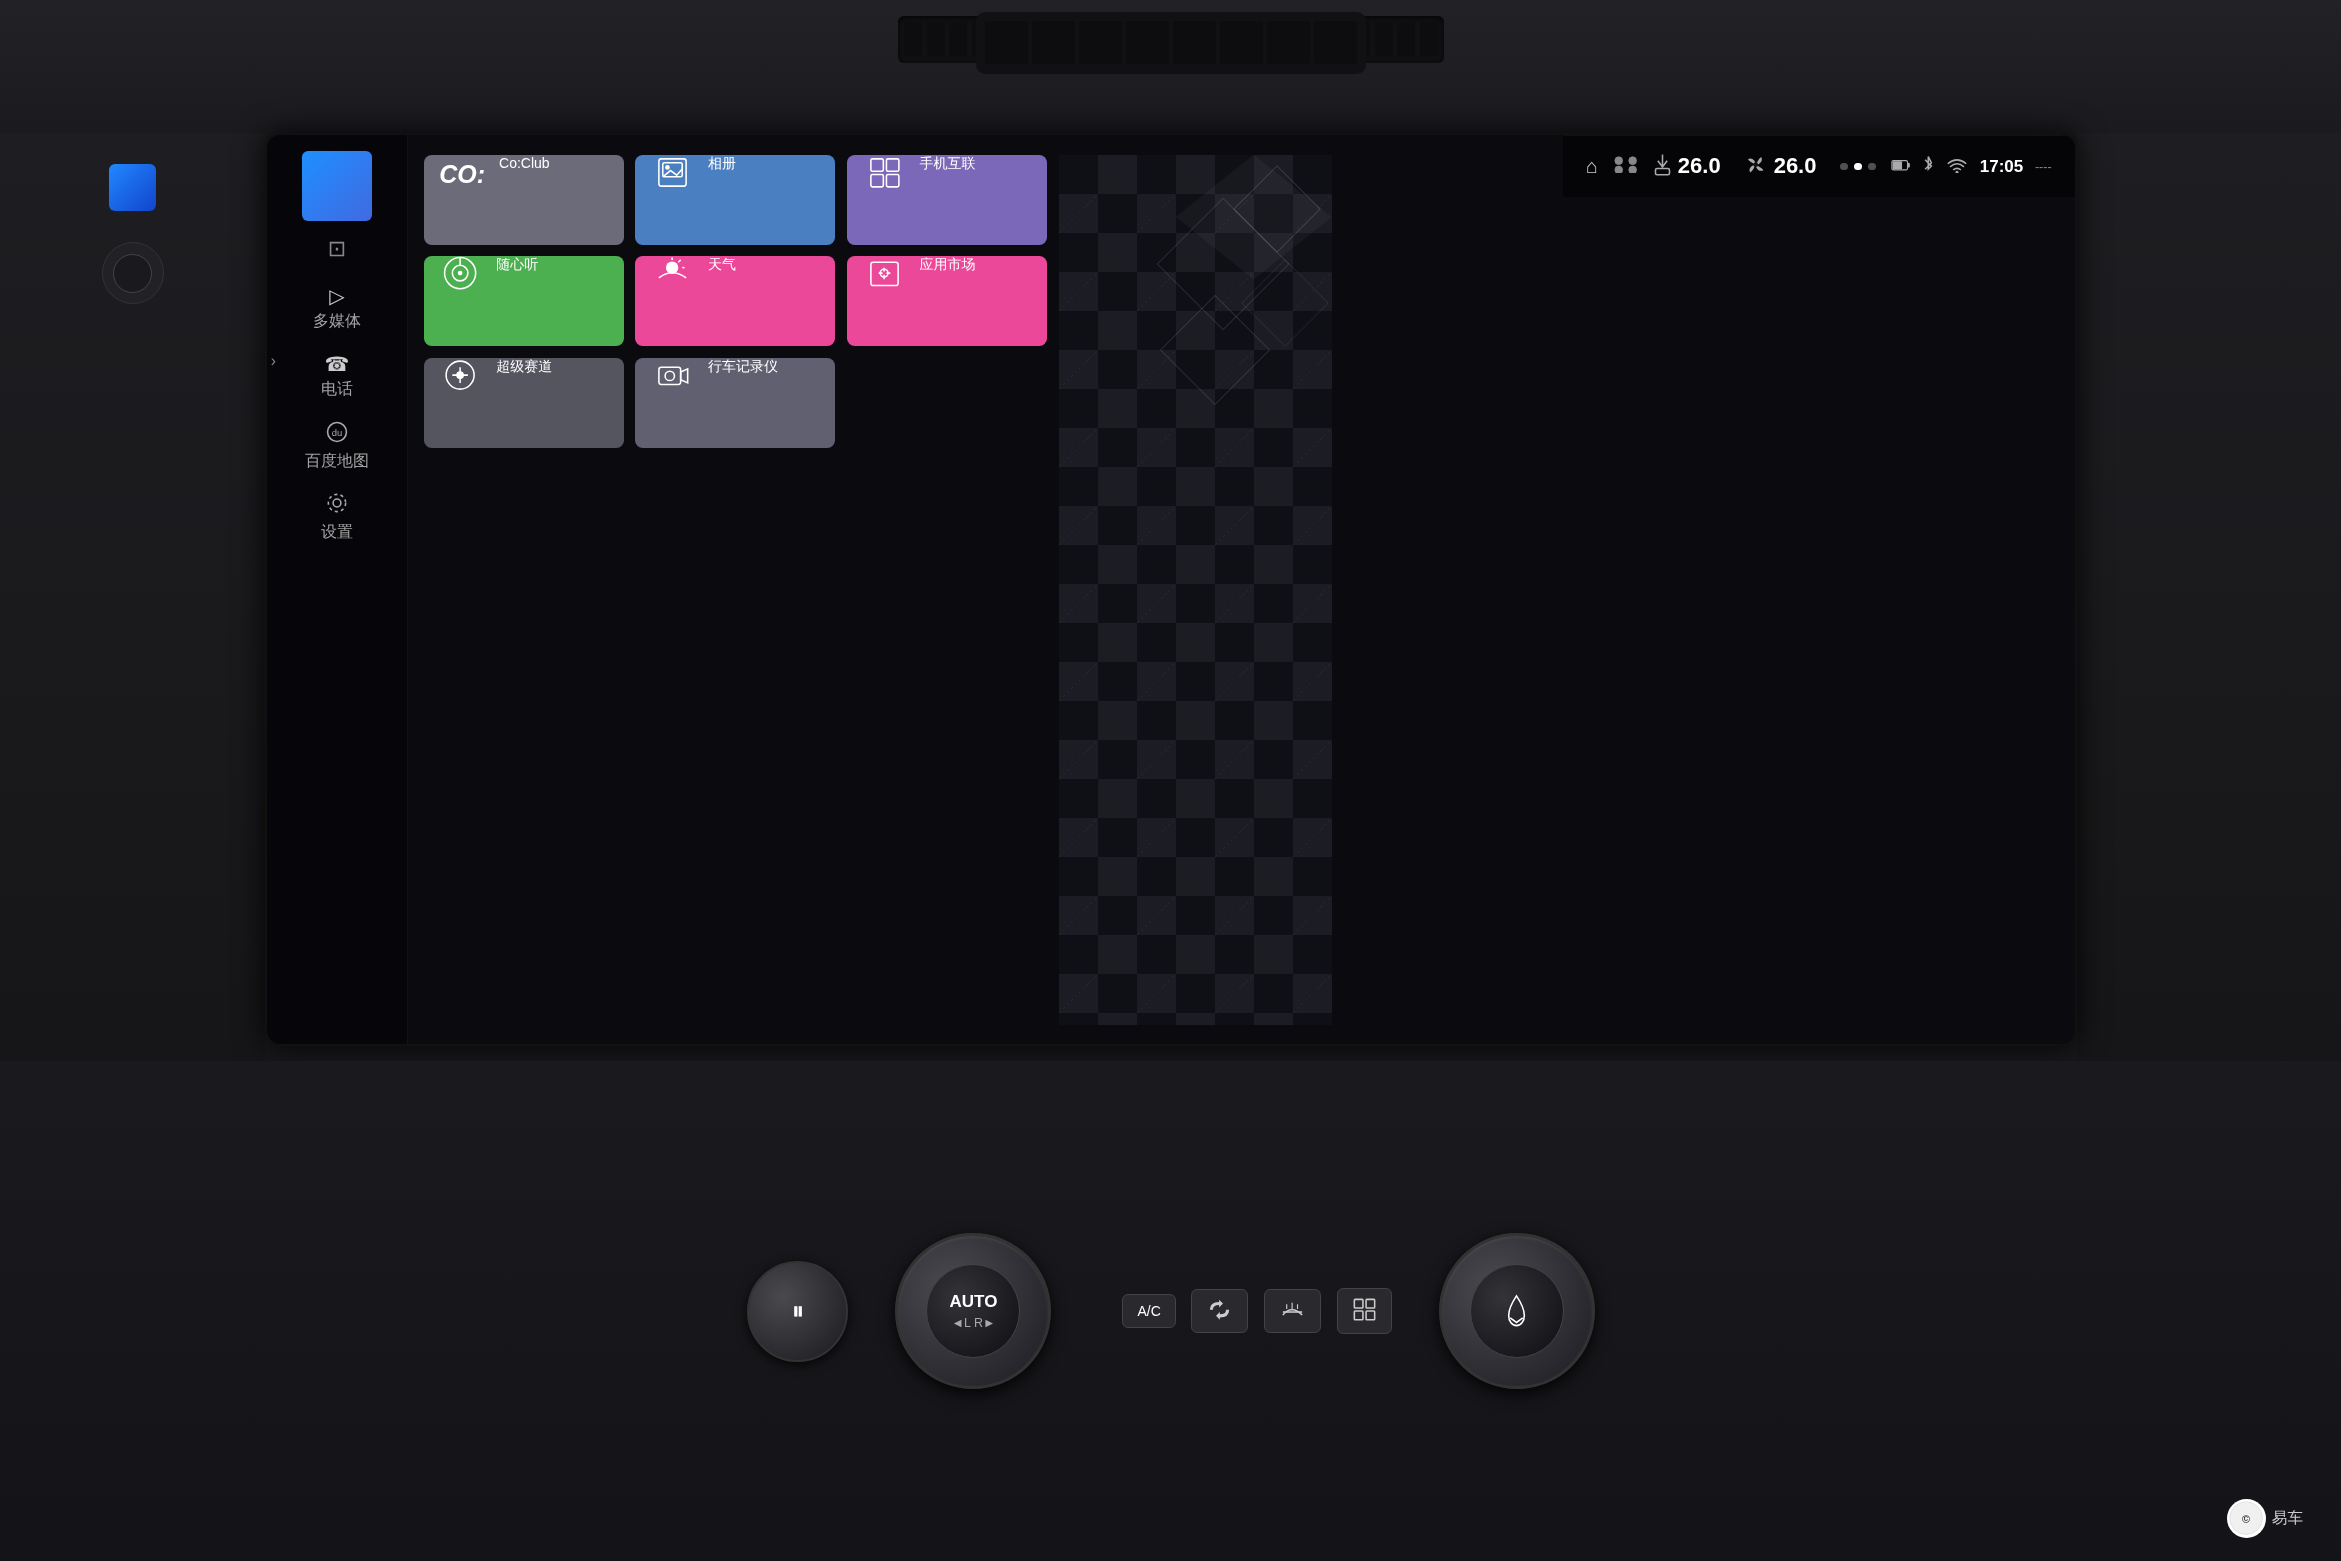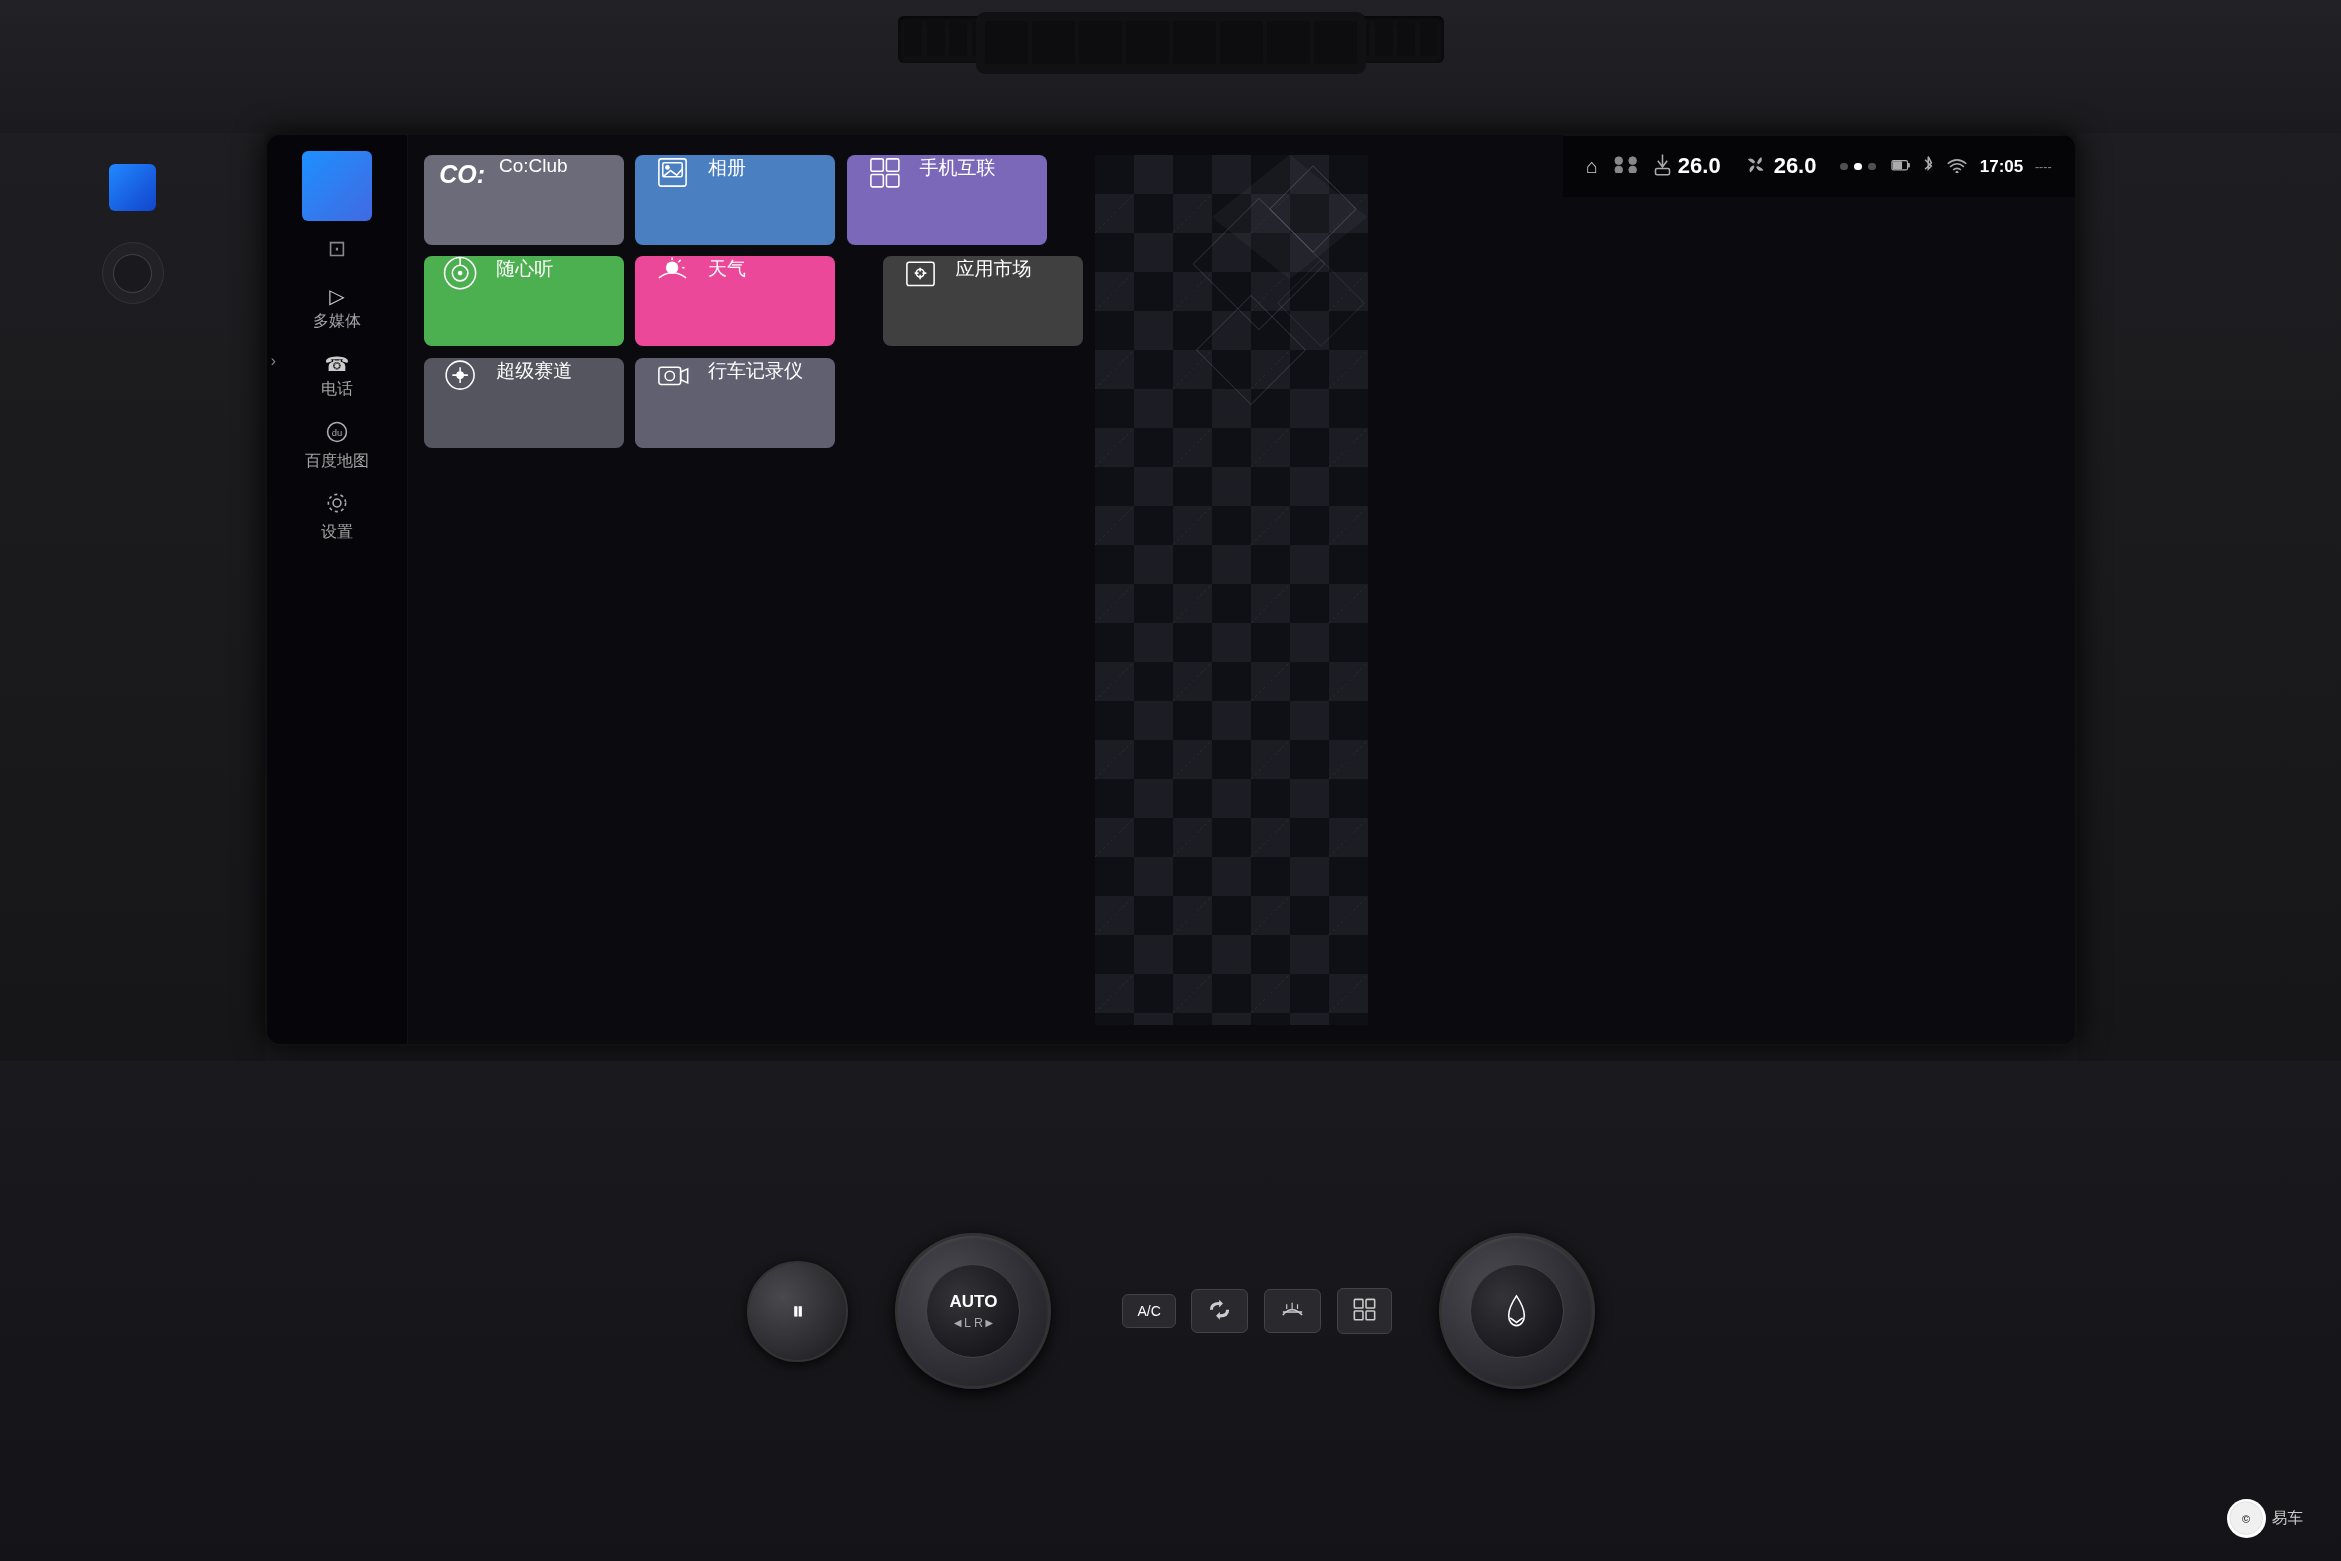--- a/index.html
+++ b/index.html
@@ -159,7 +159,7 @@
     }
 
     .app-tile-label {
-      font-size: 19px;
+      font-size: 14px;
       color: white;
       font-weight: 300;
       white-space: nowrap;

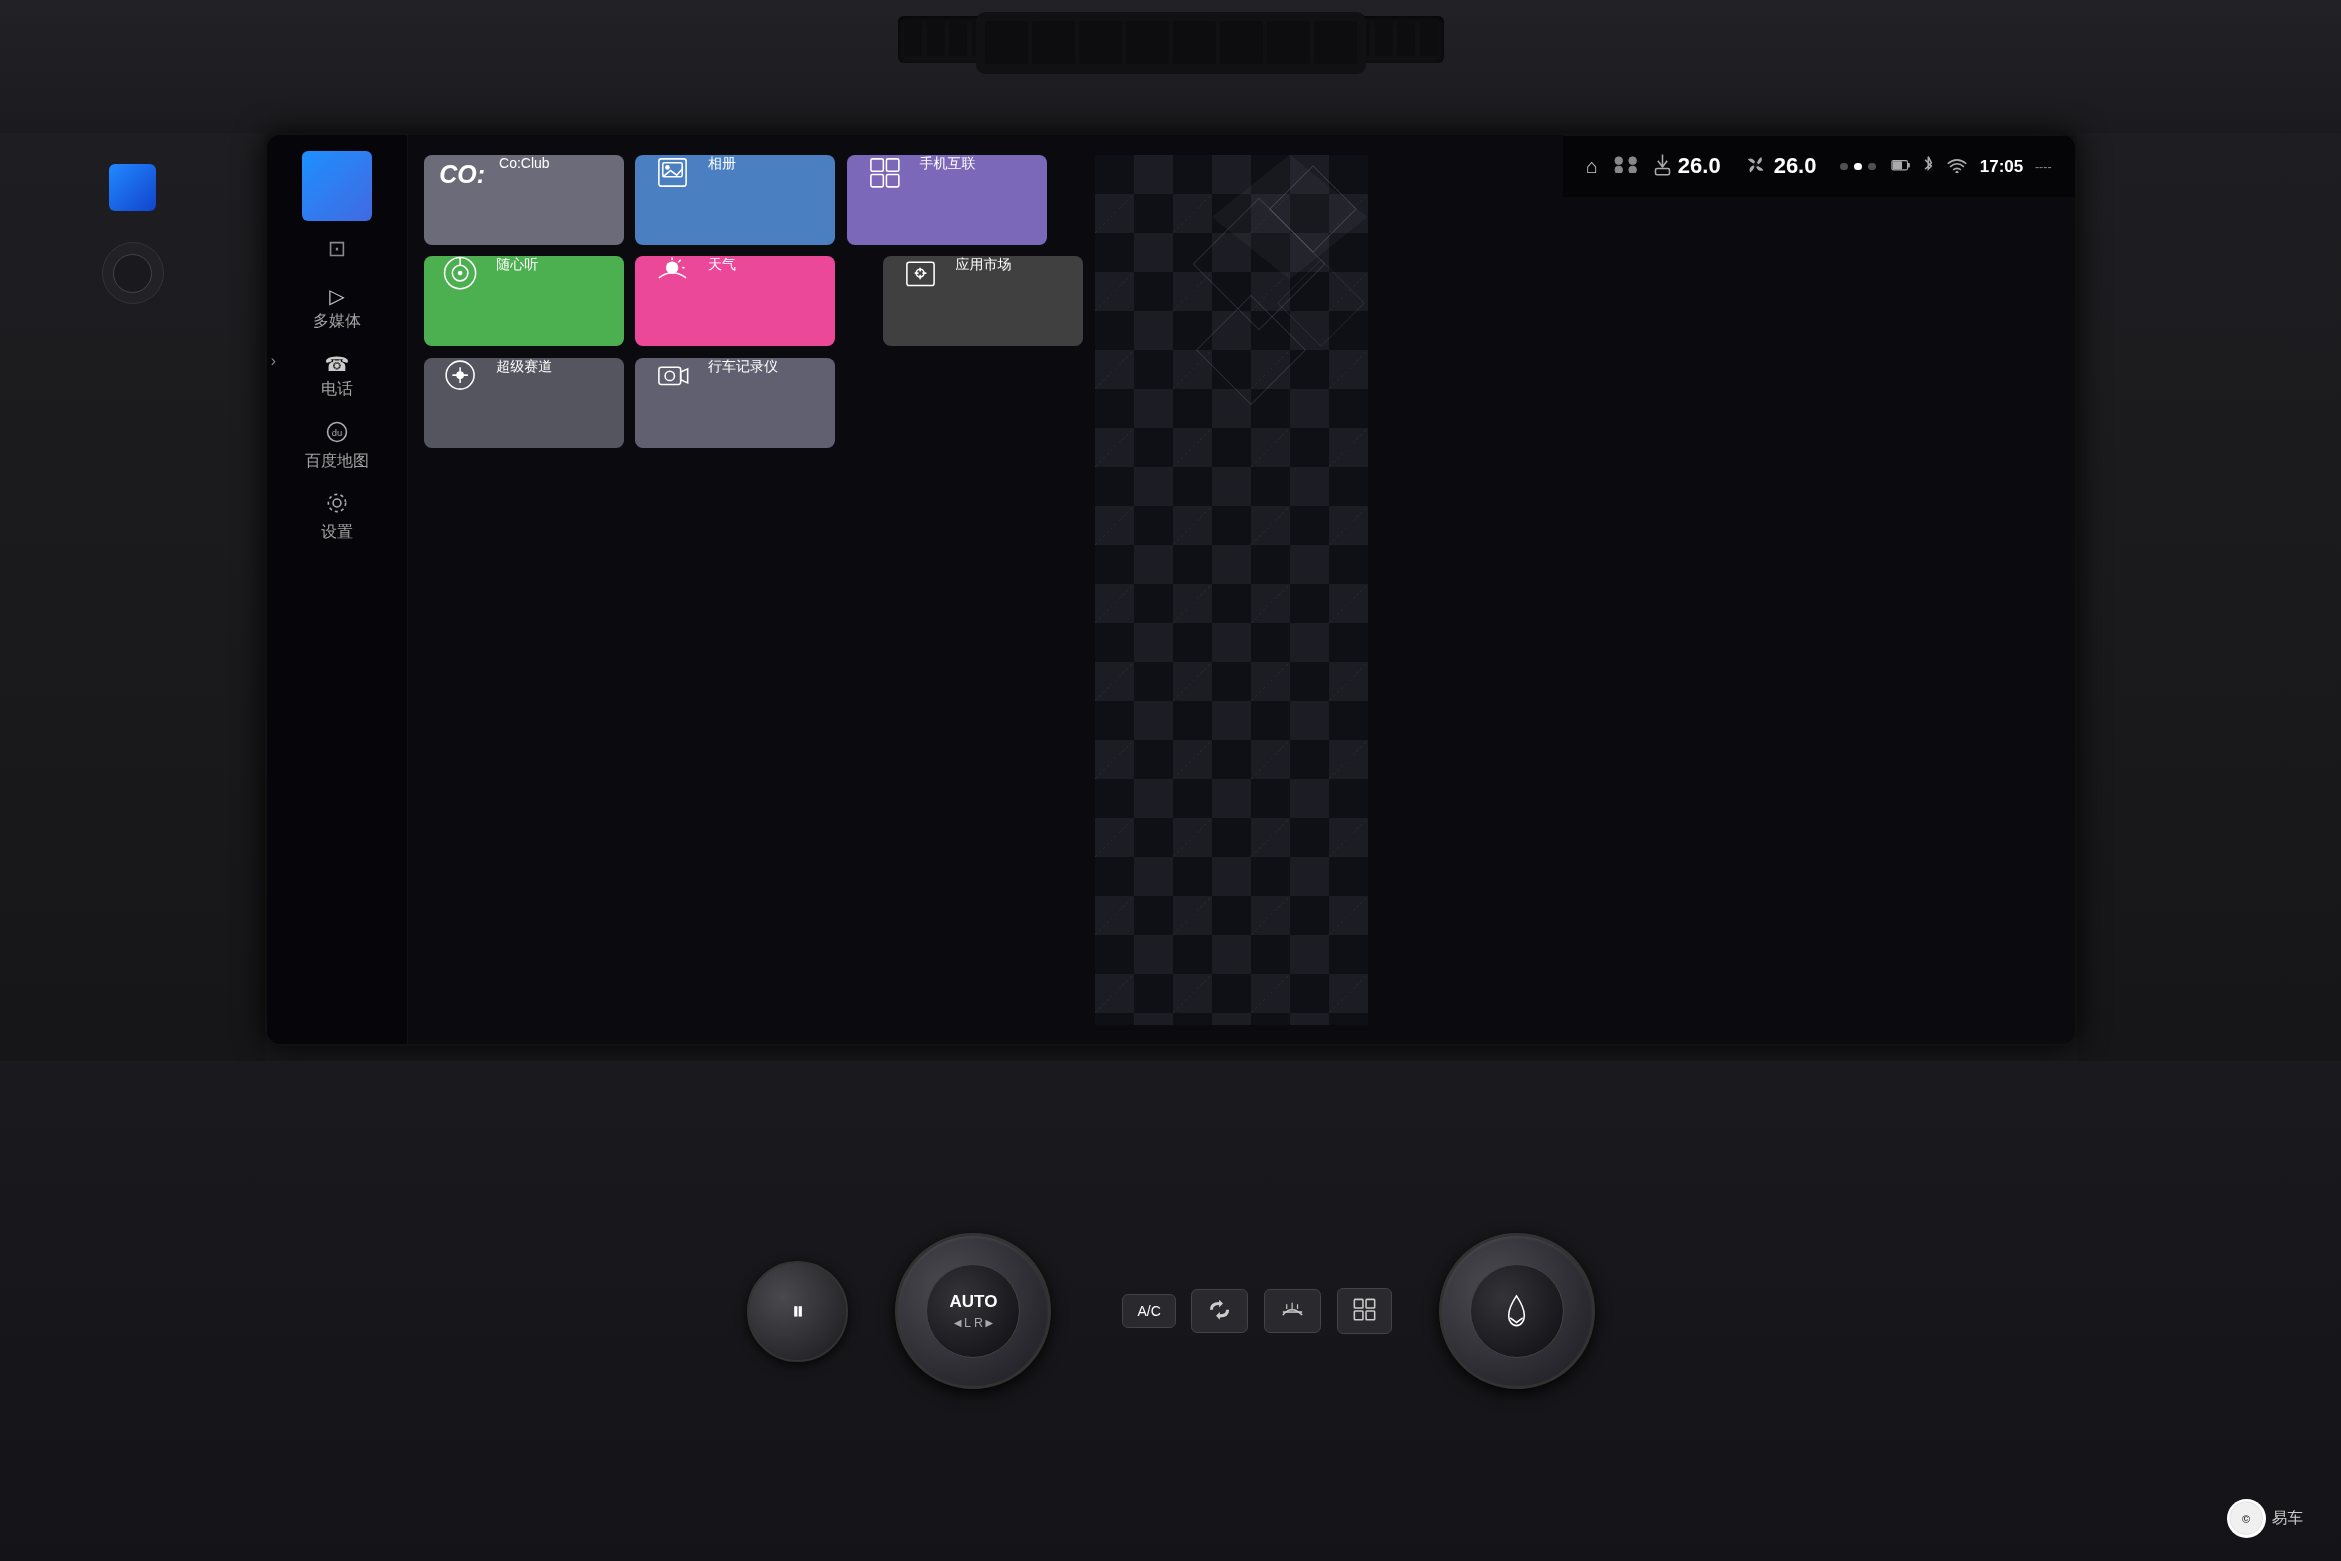--- a/index.html
+++ b/index.html
@@ -173,7 +173,7 @@
     .tile-weather { background: #ec4899; }
     .tile-dash { background: #606070; }
     .tile-phone-link { background: #7b68b8; }
-    .tile-appstore { background: #404040; margin-left: 36px; }
+    .tile-appstore { background: #ec4899; }
 
     
     .right-deco {

